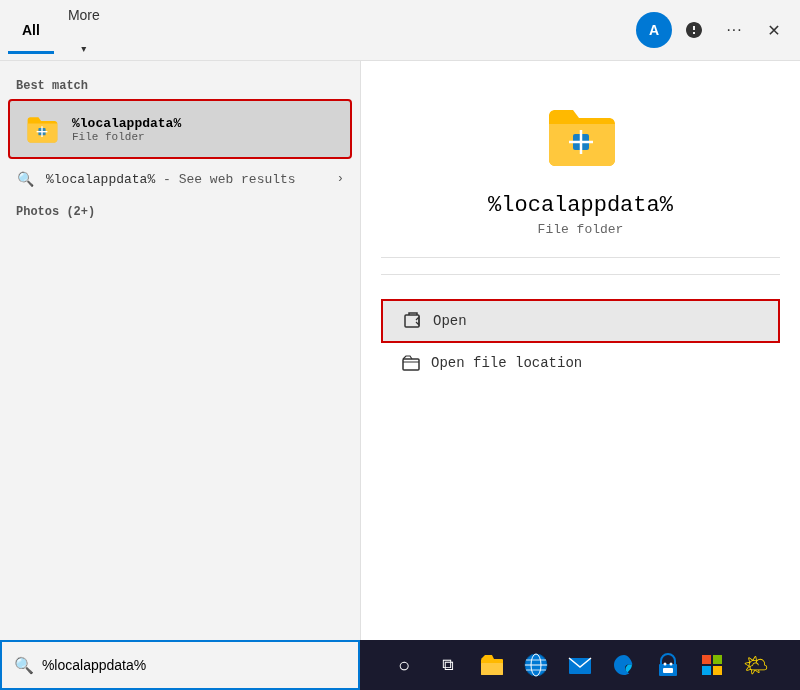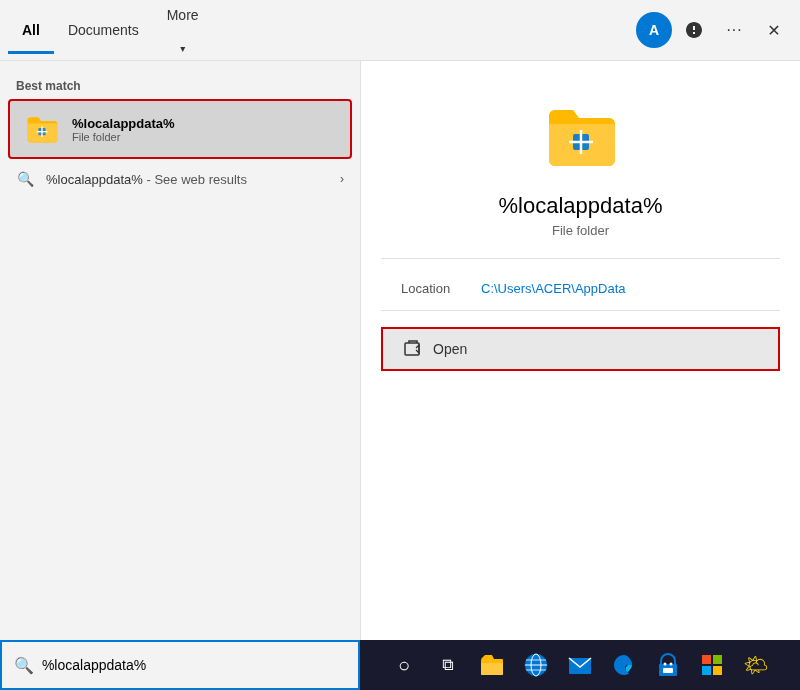--- a/index.html
+++ b/index.html
@@ -379,9 +379,6 @@
   <div class="nav-tabs">
     <div class="nav-tab active">
       <span>All</span>
-    </div>
-    <div class="nav-tab">
-      <span>Documents</span>
     </div>
     <div class="nav-tab more-tab">
       <span>More</span>

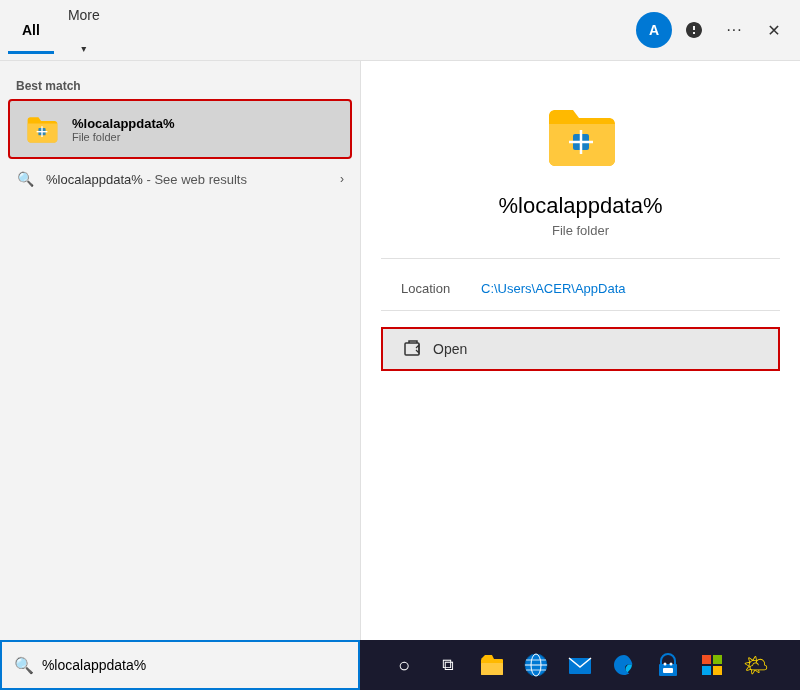--- a/index.html
+++ b/index.html
@@ -111,6 +111,7 @@
       display: flex;
       flex: 1;
       overflow: hidden;
+      font-family: Liberation Mono, monospace;
     }
 
     

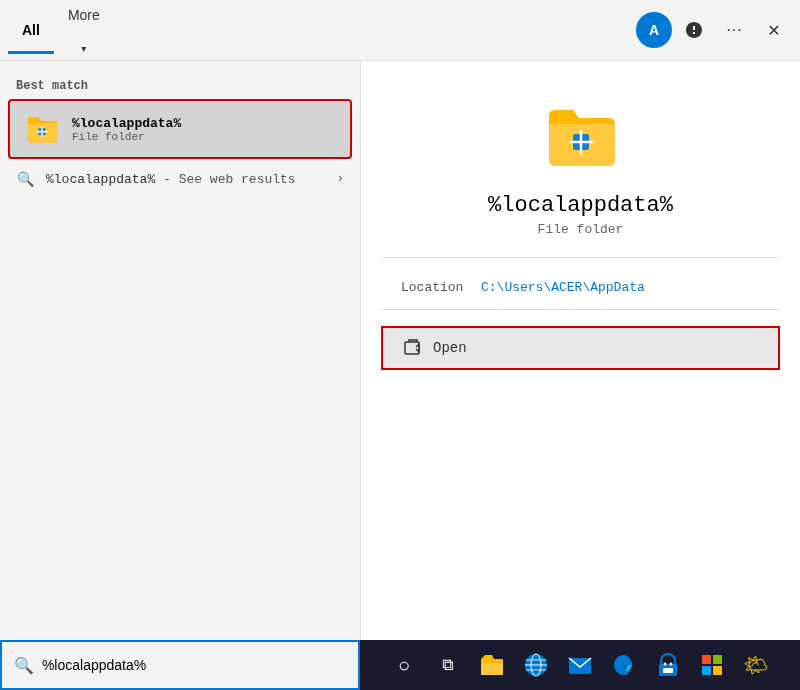--- a/index.html
+++ b/index.html
@@ -433,6 +433,7 @@
         <span class="chevron-right">›</span>
       </div>
 
+      <div class="photos-label">Photos (2+)</div>
     </div>
 
     <div class="right-panel">

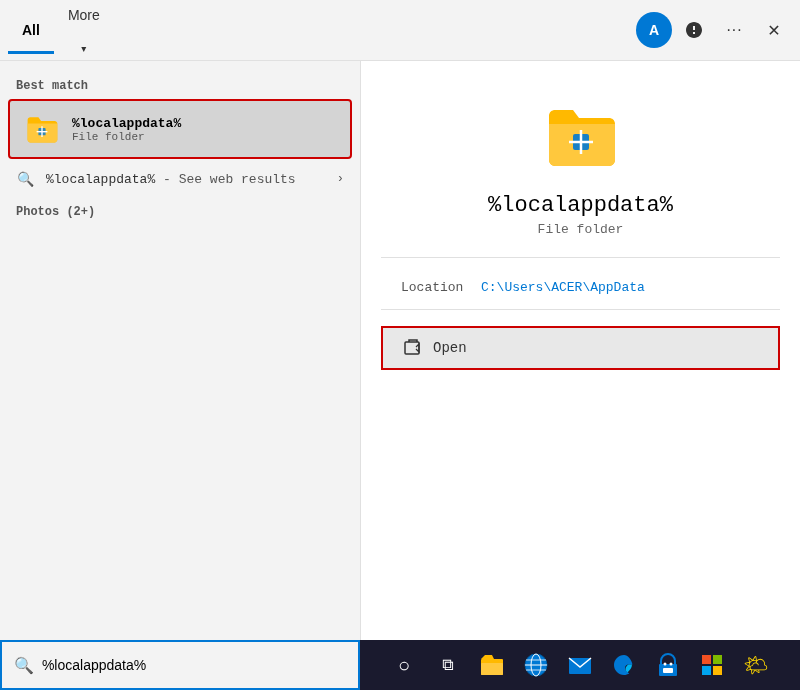--- a/index.html
+++ b/index.html
@@ -454,10 +454,6 @@
 
         <div class="divider"></div>
 
-        <div class="info-row">
-          <span class="info-label">Location</span>
-          <a class="info-value">C:\Users\ACER\AppData</a>
-        </div>
 
         <div class="divider"></div>
 

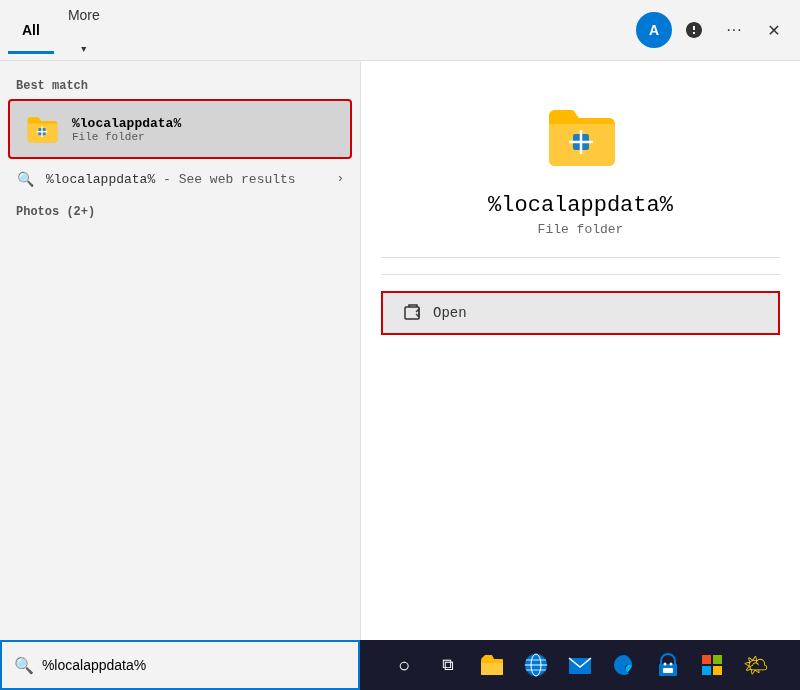--- a/index.html
+++ b/index.html
@@ -287,6 +287,7 @@
 
     .action-buttons {
       width: 100%;
+      margin-top: 8px;
       text-align: center;
     }
 

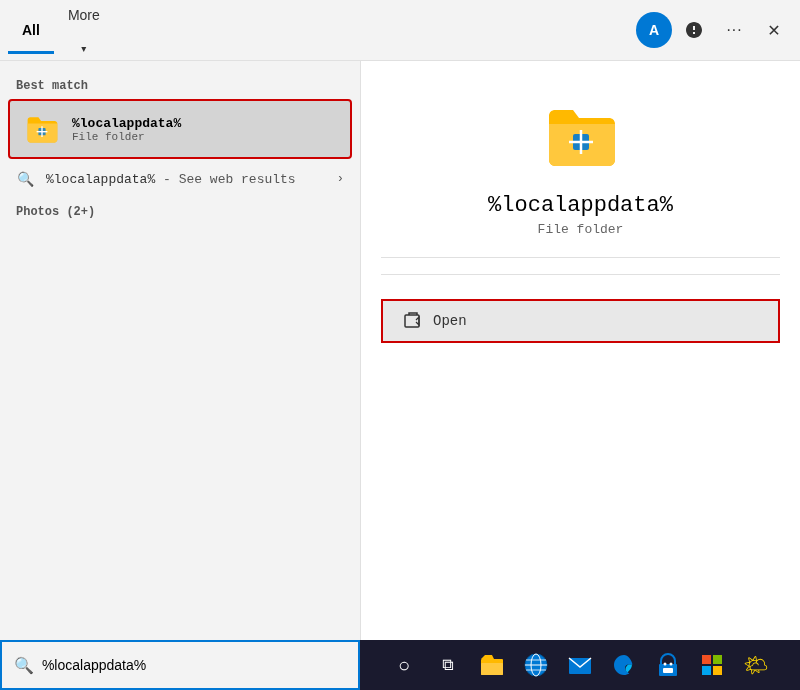--- a/index.html
+++ b/index.html
@@ -471,6 +471,16 @@
             <span class="action-label">Open</span>
           </div>
 
+          <div class="action-btn">
+            <div class="action-icon">
+              <svg width="18" height="18" viewBox="0 0 18 18" fill="none">
+                <rect x="1" y="5" width="16" height="11" rx="1" stroke="#333" stroke-width="1.5" fill="none"></rect>
+                <path d="M1 8h16" stroke="#333" stroke-width="1"></path>
+                <path d="M1 5l3-3h4l2 3" stroke="#333" stroke-width="1.2" fill="none"></path>
+              </svg>
+            </div>
+            <span class="action-label">Open file location</span>
+          </div>
 
 
         </div>

